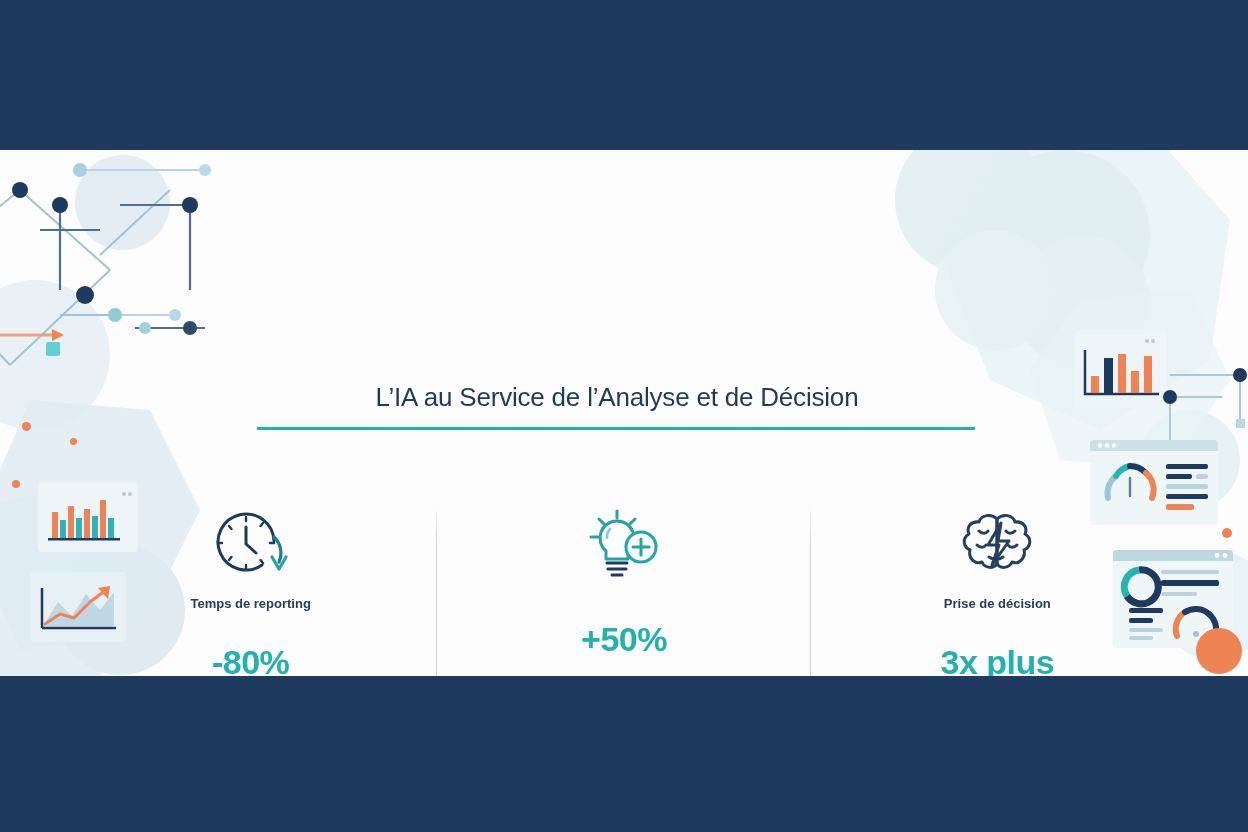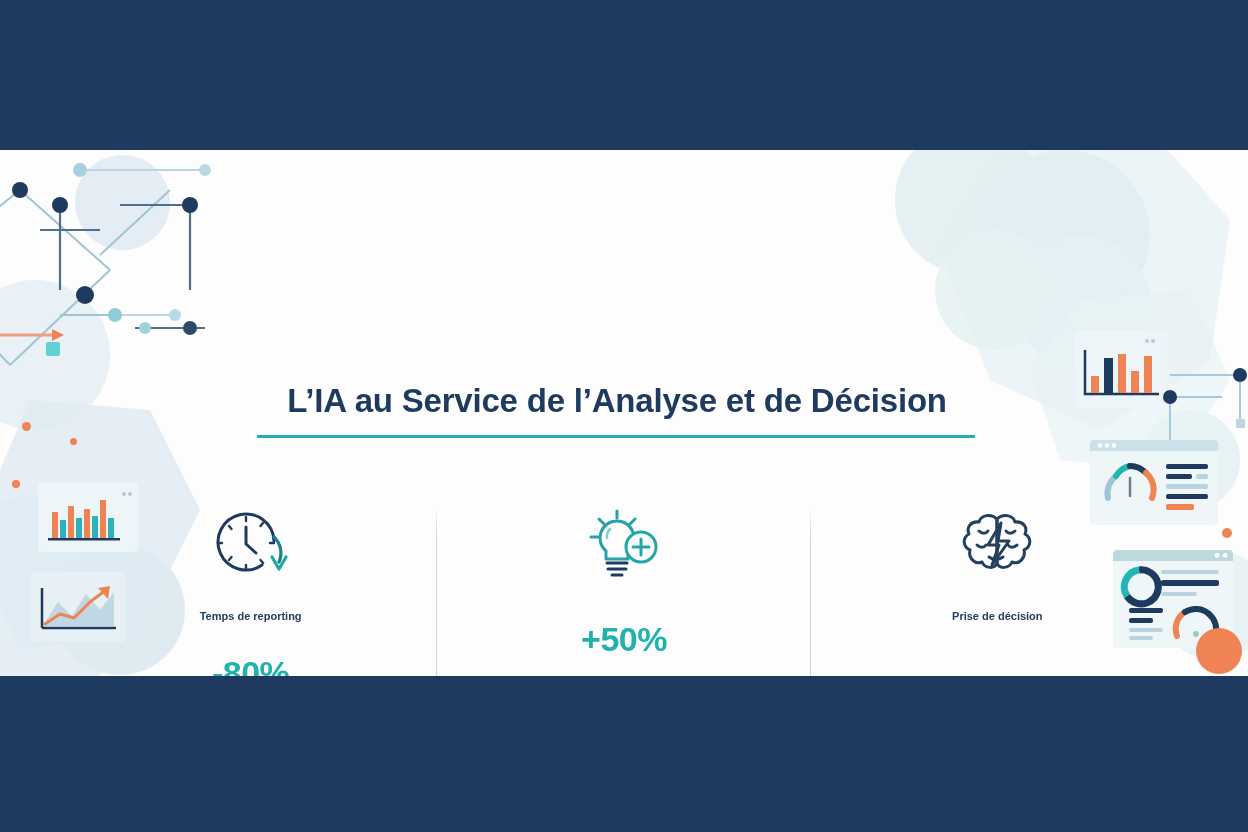--- a/index.html
+++ b/index.html
@@ -40,7 +40,7 @@
   
   .title-wrap { position: absolute; left: 257px; top: 232px; width: 720px; }
   .title {
-    font-size: 33px; font-weight: bold; color: #1e3a5f;
+    font-size: 26px; font-weight: normal; color: #1e3a5f;
     letter-spacing: -0.2px; line-height: 1.18; text-align: center;
     white-space: nowrap;
   }

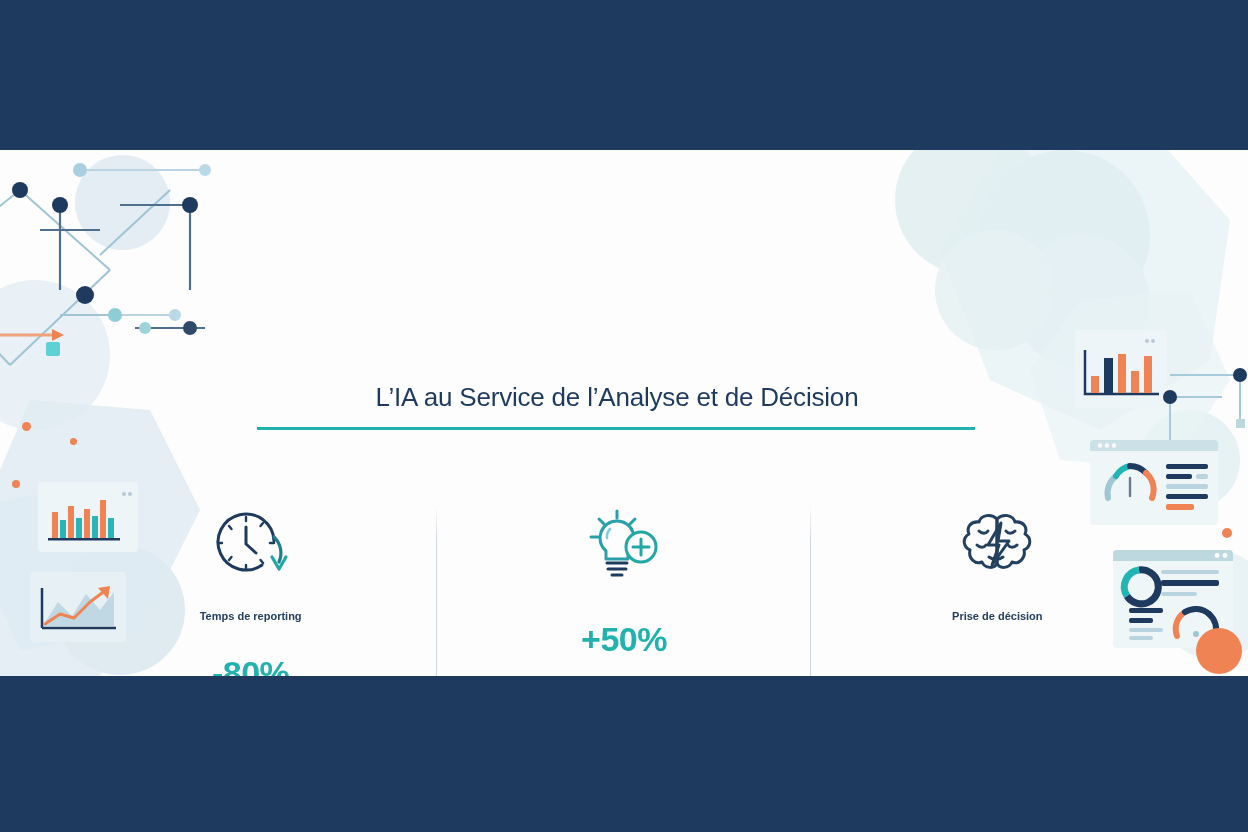--- a/index.html
+++ b/index.html
@@ -58,7 +58,7 @@
   }
   .stat-icon { height: 88px; display: flex; align-items: center; justify-content: center; }
   .stat-label {
-    margin-top: 22px; font-size: 11px; font-weight: bold; color: #24405f;
+    margin-top: 8px; font-size: 13px; font-weight: bold; color: #24405f;
     text-align: center; white-space: nowrap;
   }
   .stat-value {

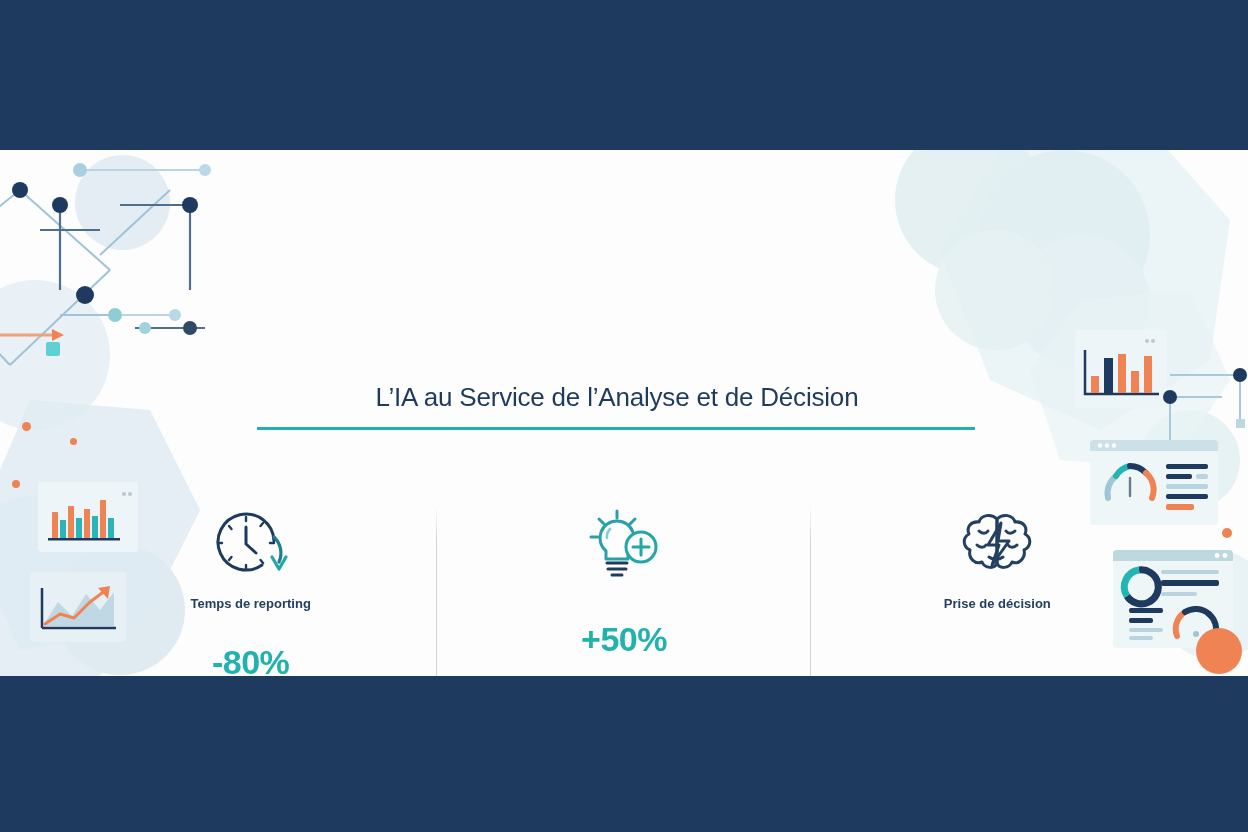--- a/index.html
+++ b/index.html
@@ -316,6 +316,7 @@
           </svg>
         </div>
         <div class="stat-label">Prise de décision</div>
+        <div class="stat-value">3x plus</div>
 
       </div>
 

